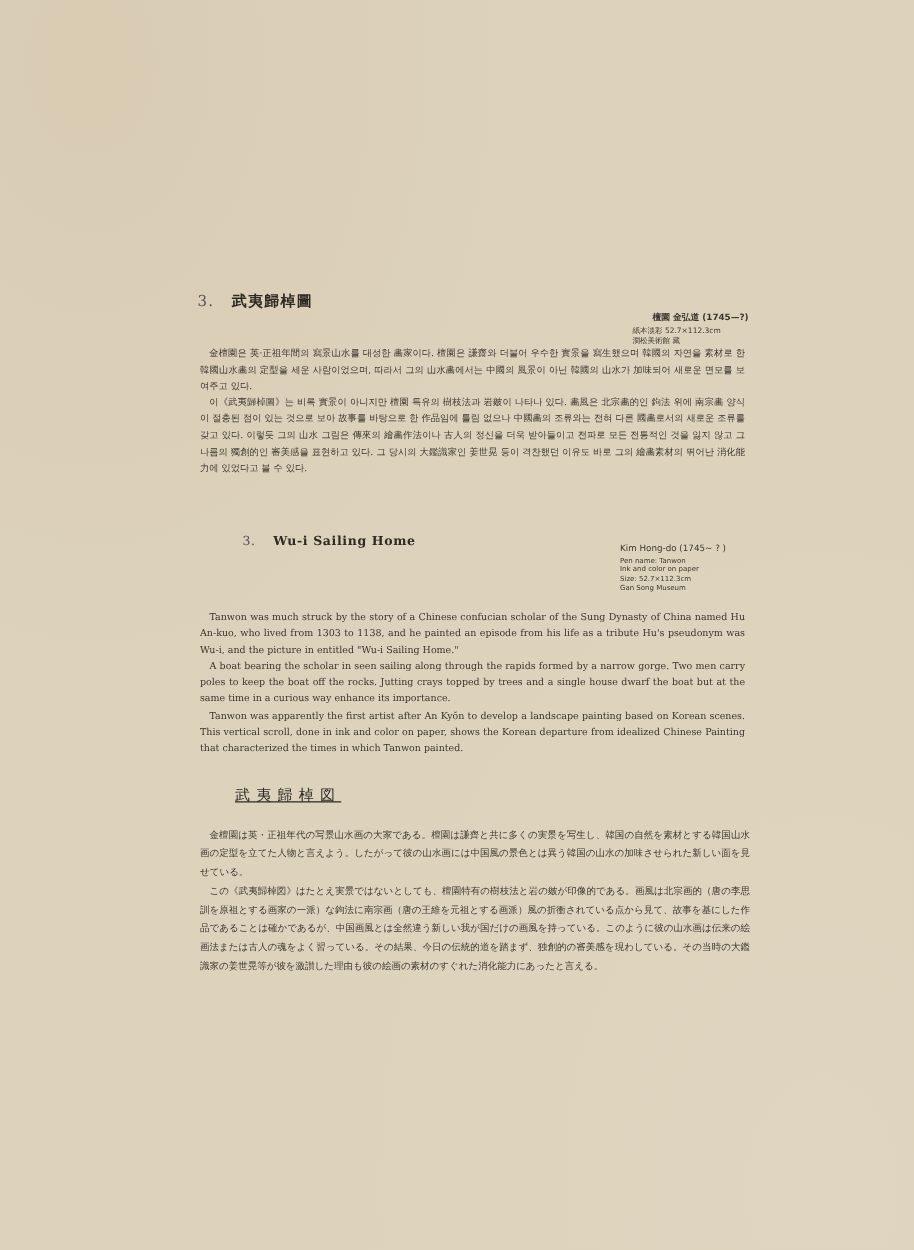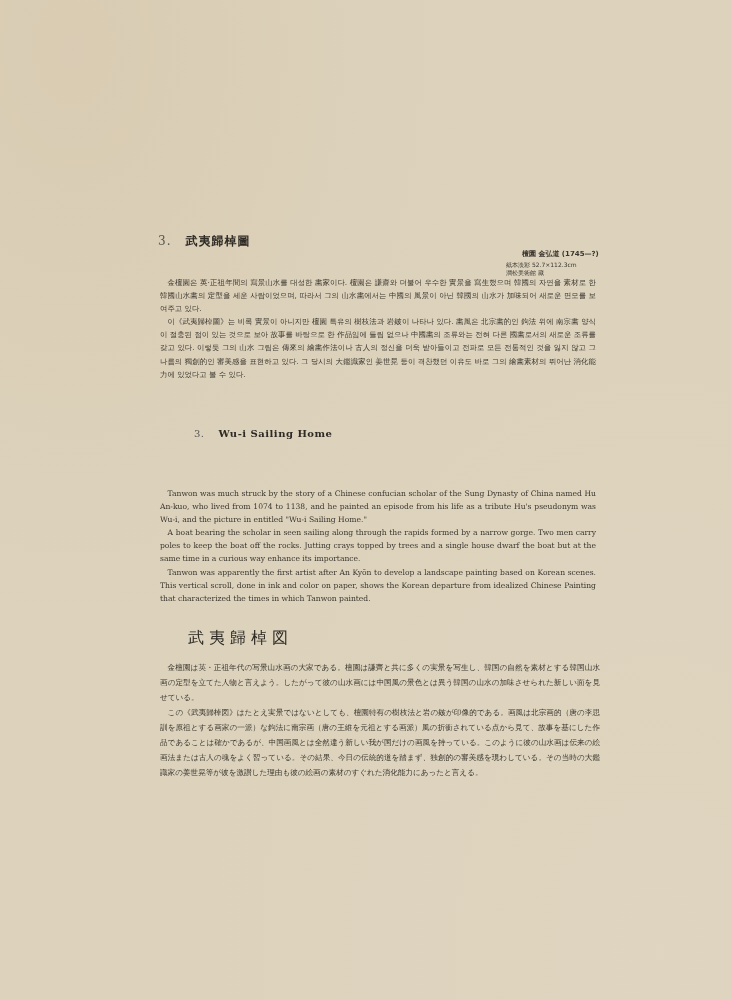--- a/index.html
+++ b/index.html
@@ -66,6 +66,13 @@
   <div id="en-title" class="sec-title">
     <span class="sec-num">3.</span><span>Wu-i Sailing Home</span>
   </div>
+  <div id="en-meta" class="meta">
+    <div class="name">Kim Hong-do (1745~ ? )</div>
+    <div>Pen name: Tanwon</div>
+    <div>Ink and color on paper</div>
+    <div>Size: 52.7×112.3cm</div>
+    <div>Gan Song Museum</div>
+  </div>
   <div id="en-body" class="para">
     <p>Tanwon was much struck by the story of a Chinese confucian scholar of the Sung Dynasty of China named Hu An-kuo, who lived from 1074 to 1138, and he painted an episode from his life as a tribute Hu's pseudonym was Wu-i, and the picture in entitled "Wu-i Sailing Home."</p>
     <p>A boat bearing the scholar in seen sailing along through the rapids formed by a narrow gorge. Two men carry poles to keep the boat off the rocks. Jutting crays topped by trees and a single house dwarf the boat but at the same time in a curious way enhance its importance.</p>

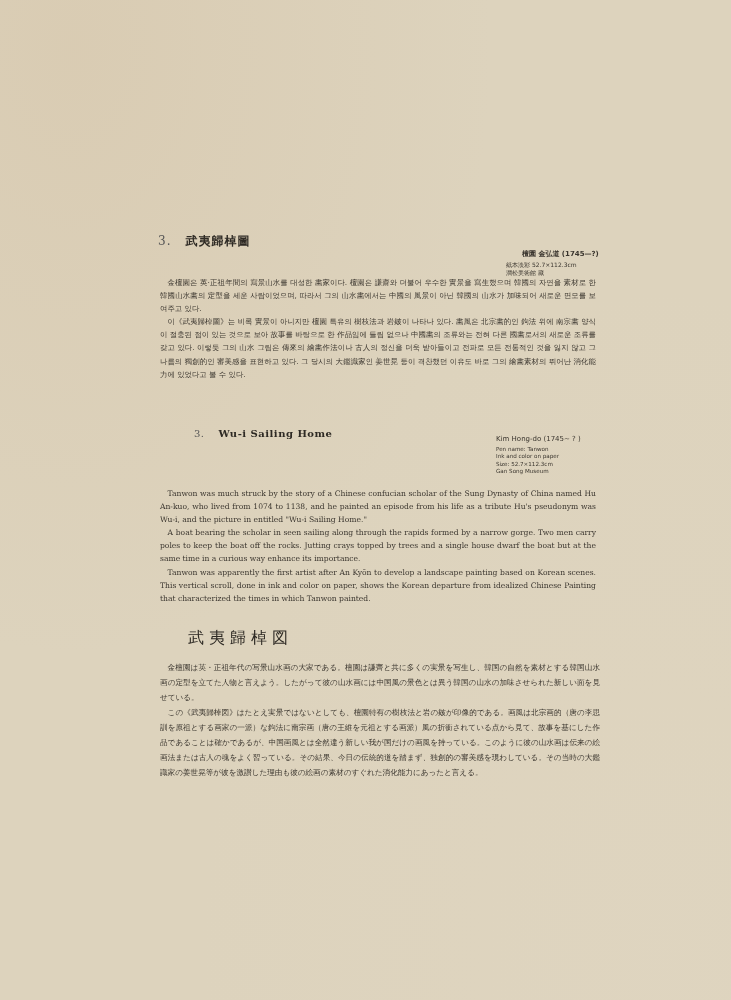--- a/index.html
+++ b/index.html
@@ -74,7 +74,7 @@
     <div>Gan Song Museum</div>
   </div>
   <div id="en-body" class="para">
-    <p>Tanwon was much struck by the story of a Chinese confucian scholar of the Sung Dynasty of China named Hu An-kuo, who lived from 1074 to 1138, and he painted an episode from his life as a tribute Hu's pseudonym was Wu-i, and the picture in entitled "Wu-i Sailing Home."</p>
+    <p>Tanwon was much struck by the story of a Chinese confucian scholar of the Sung Dynasty of China named Hu An-kuo, who lived from 1303 to 1138, and he painted an episode from his life as a tribute Hu's pseudonym was Wu-i, and the picture in entitled "Wu-i Sailing Home."</p>
     <p>A boat bearing the scholar in seen sailing along through the rapids formed by a narrow gorge. Two men carry poles to keep the boat off the rocks. Jutting crays topped by trees and a single house dwarf the boat but at the same time in a curious way enhance its importance.</p>
     <p>Tanwon was apparently the first artist after An Kyŏn to develop a landscape painting based on Korean scenes. This vertical scroll, done in ink and color on paper, shows the Korean departure from idealized Chinese Painting that characterized the times in which Tanwon painted.</p>
   </div>

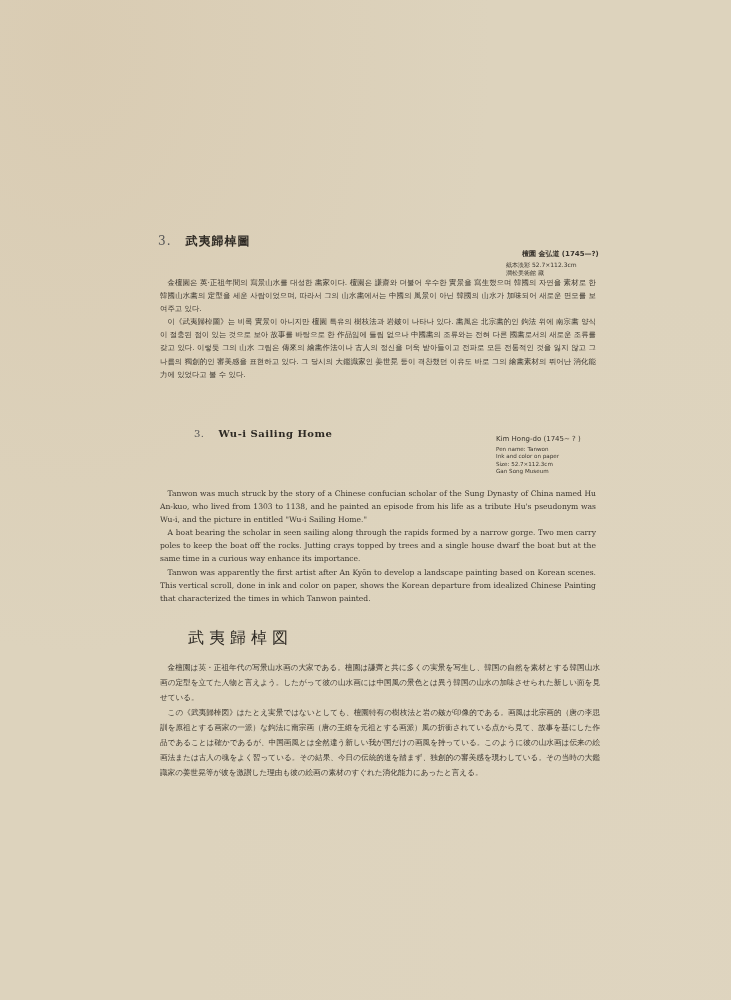--- a/index.html
+++ b/index.html
@@ -42,7 +42,7 @@
     #en-body { left: 160px; top: 487px; width: 436px; font-size: 7.6px; line-height: 13.1px; }
 
     
-    #ja-title { left: 188px; top: 628px; font-size: 16px; letter-spacing: 5px; font-weight: normal; }
+    #ja-title { left: 188px; top: 628px; font-size: 12px; letter-spacing: 5px; font-weight: normal; text-decoration: underline; }
     #ja-body { left: 160px; top: 660px; width: 440px; font-size: 7.6px; line-height: 15px; }
   </style>
 </head>

